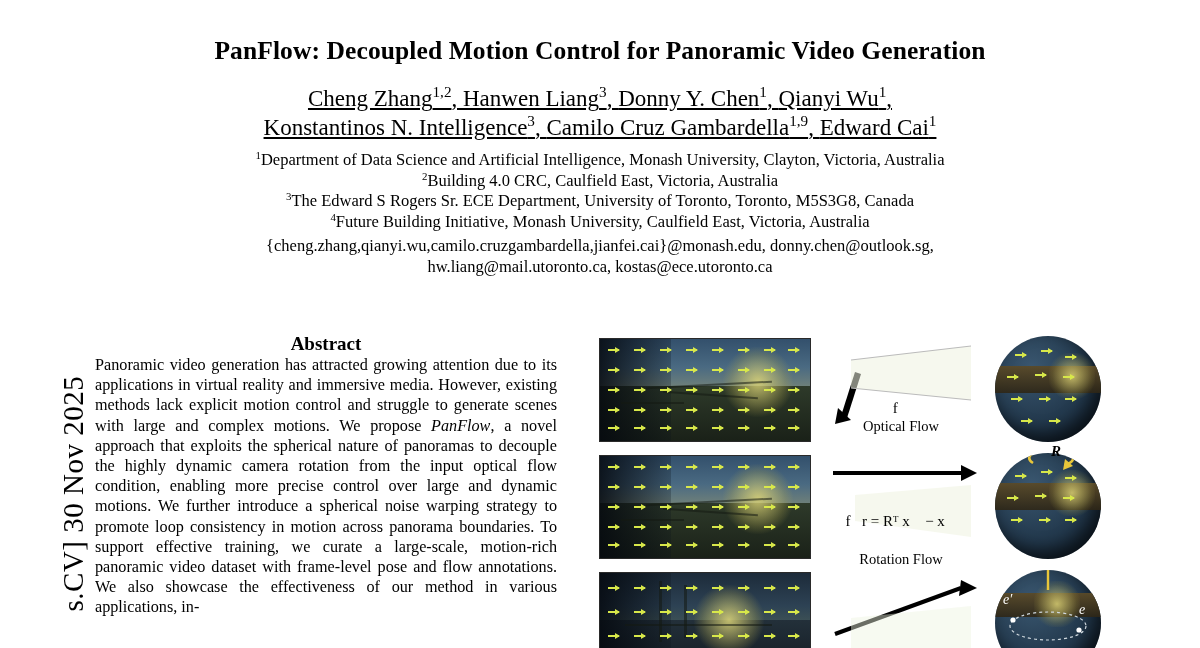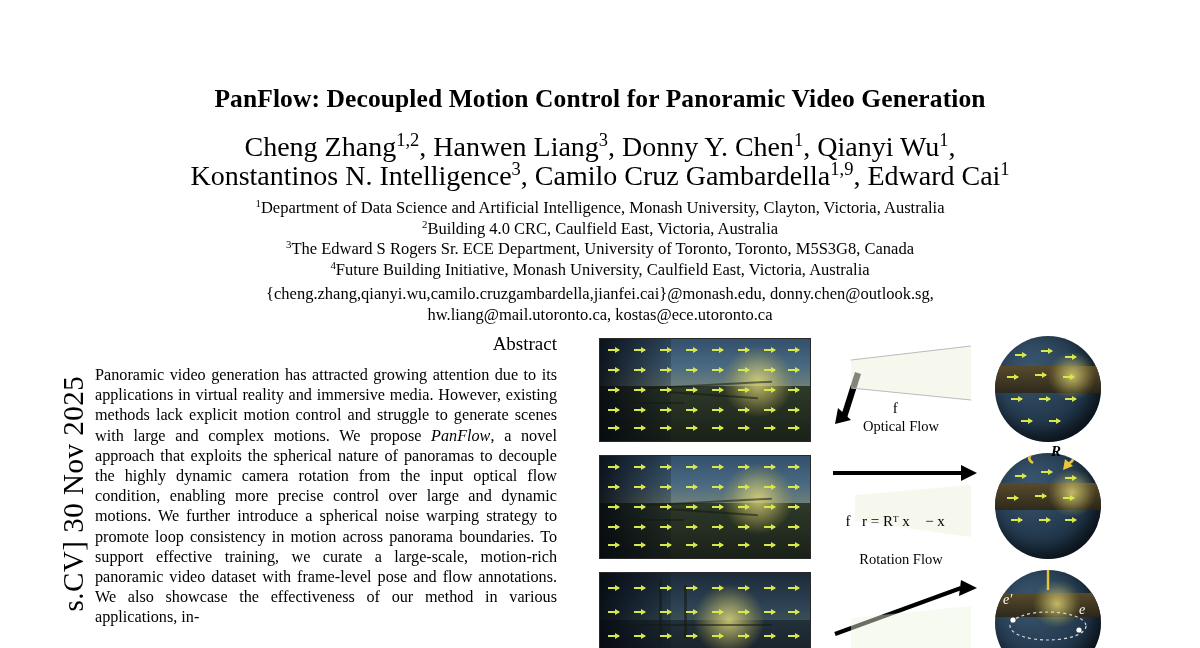--- a/index.html
+++ b/index.html
@@ -44,7 +44,7 @@
     text-align: center;
     font-size: 25.5px;
     font-weight: bold;
-    margin-top: 84px;
+    margin-top: 36px;
     letter-spacing: 0.1px;
   }
 

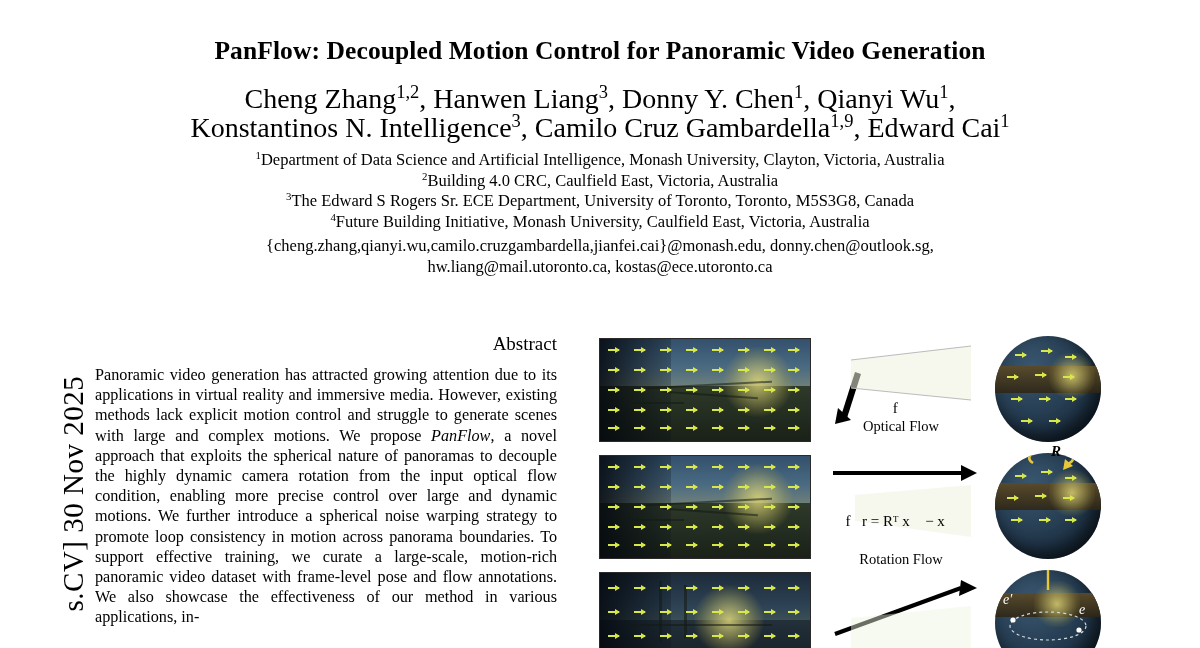--- a/index.html
+++ b/index.html
@@ -53,8 +53,9 @@
     margin-top: 18px;
   }
   .author-line {
-    font-size: 28px;
+    font-size: 23px;
     line-height: 29px;
+    text-decoration: underline;
   }
   sup { font-size: 0.66em; vertical-align: super; line-height: 0; }
 

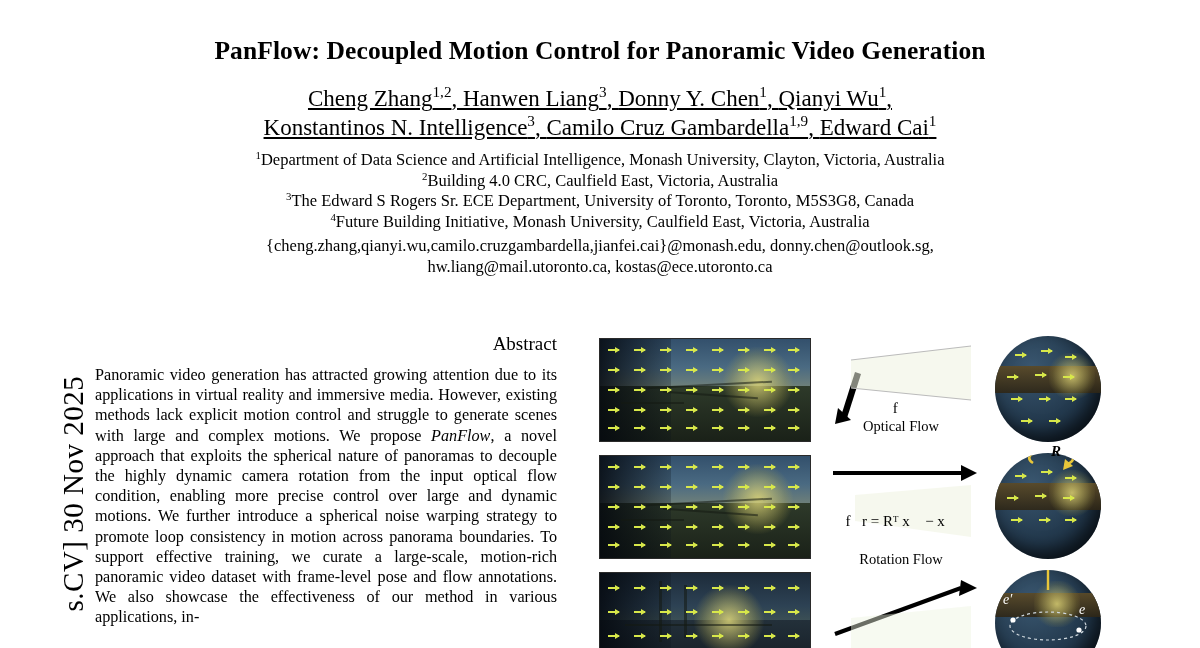--- a/index.html
+++ b/index.html
@@ -90,10 +90,9 @@
   #col-right { width: 506px; position: relative; }
 
   #abstract-head {
-    text-align: right;
+    text-align: center;
     font-size: 19px;
-    font-weight: normal;
-    margin-bottom: 10px;
+    font-weight: bold;
   }
   #abstract-body {
     font-size: 16.2px;

